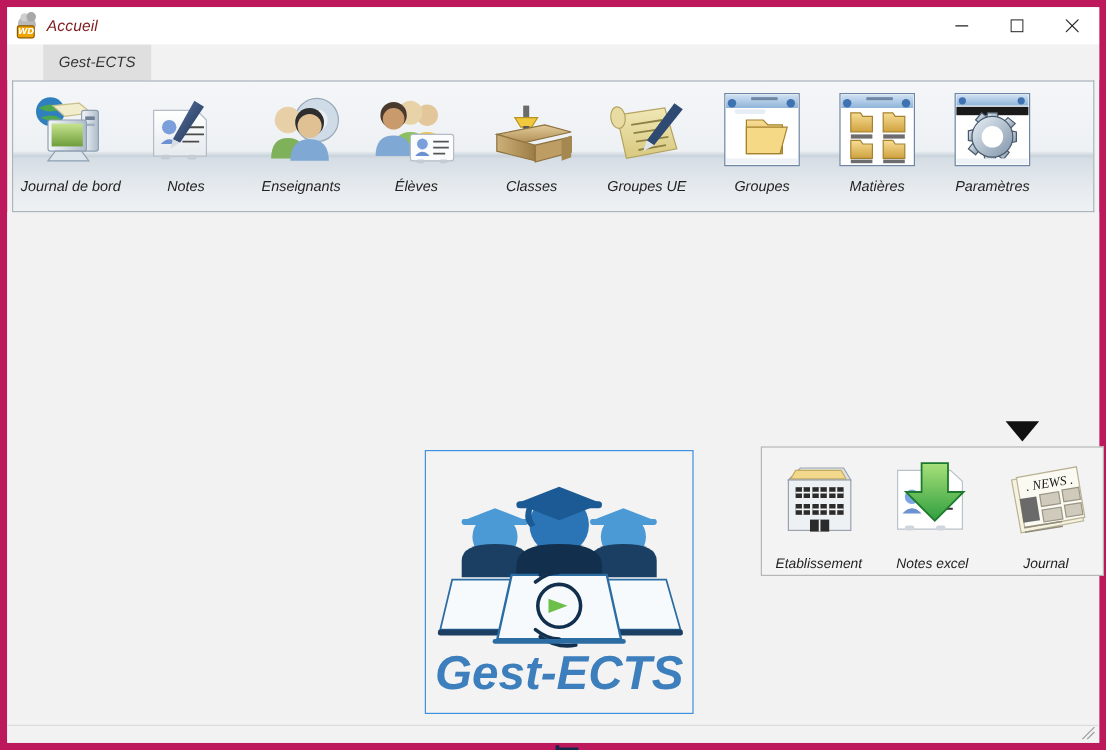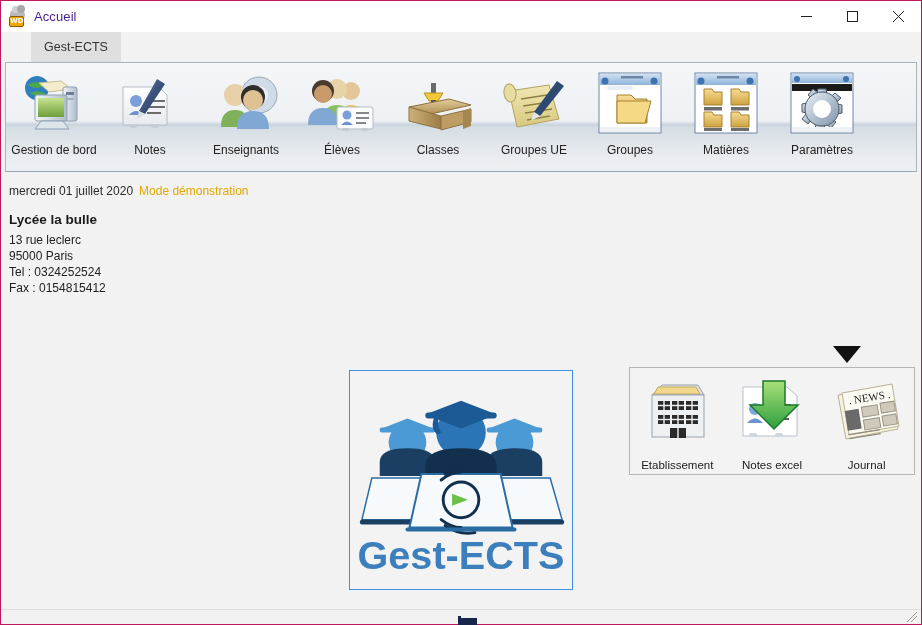--- a/index.html
+++ b/index.html
@@ -12,9 +12,9 @@
   .window{
     position:absolute;left:0;top:0;width:922px;height:625px;
     background:#f2f2f2;
-    border:1px solid #be185d;
+    border:6px solid #be185d;
     box-sizing:border-box;
-    display:flex;flex-direction:column;
+    display:flex;flex-direction:column;font-style:italic;
   }
   
   .titlebar{

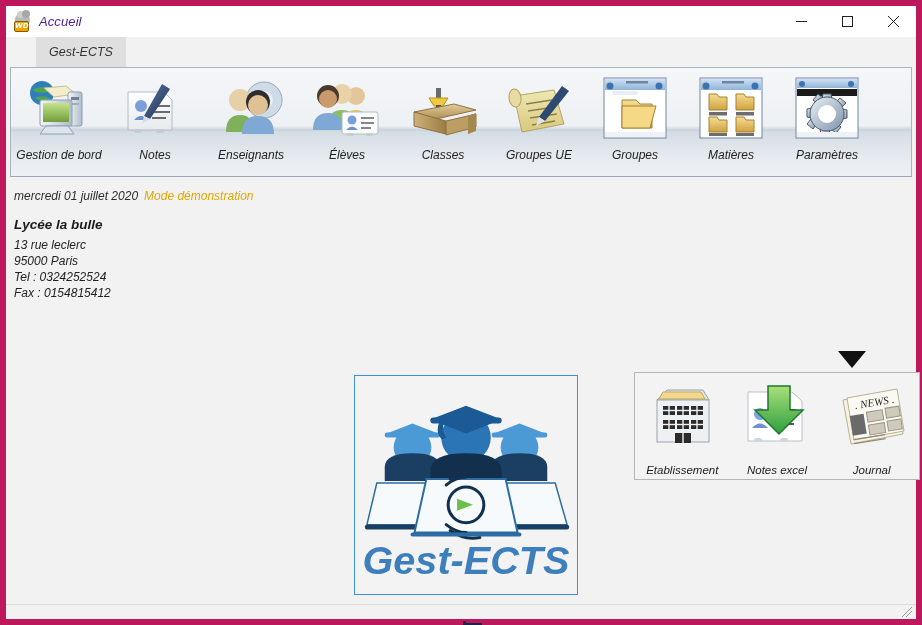--- a/index.html
+++ b/index.html
@@ -45,7 +45,7 @@
     text-align:center;font-family:"DejaVu Sans",sans-serif;
   }
   .tb-title{
-    font-size:13px;color:#4c1d95;letter-spacing:.1px;
+    font-size:13px;color:#7f1d1d;letter-spacing:.1px;
   }
   .tb-controls{position:absolute;right:0;top:0;height:31px;display:flex;}
   .tb-btn{

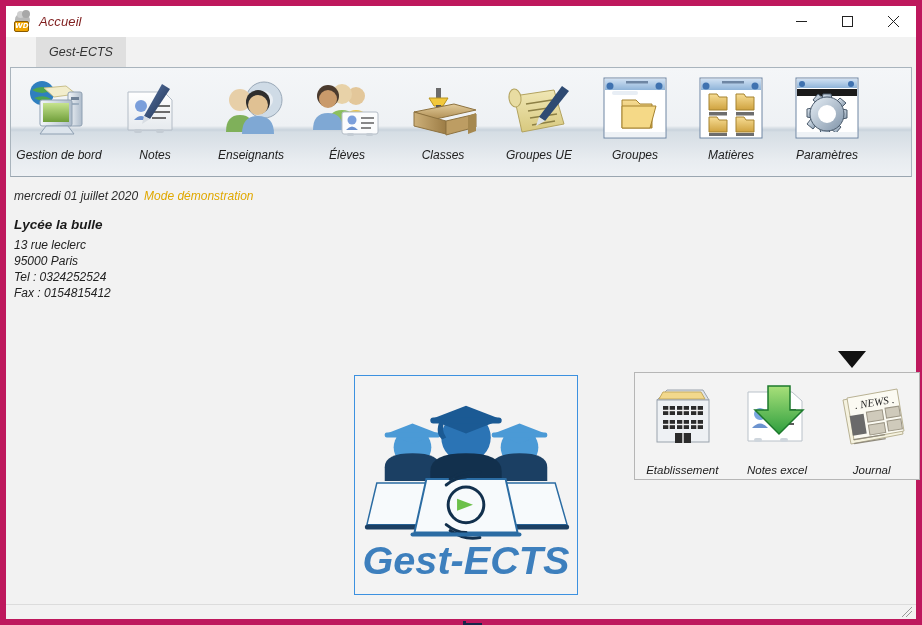--- a/index.html
+++ b/index.html
@@ -178,7 +178,7 @@
           <path d="M26 54 l22 0 l6 8 l-34 0Z" fill="#dce4ec" stroke="#8fa0b2"></path>
         </svg>
       </div>
-      <div class="rib-lbl">Gestion de bord</div>
+      <div class="rib-lbl">Journal de bord</div>
     </div>
 
     <div class="rib-item">

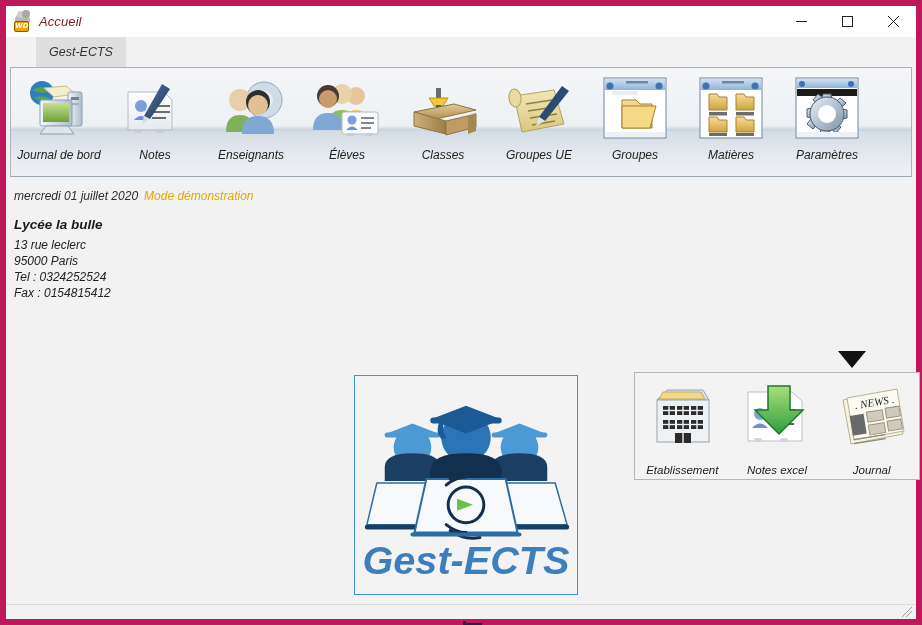--- a/index.html
+++ b/index.html
@@ -385,18 +385,6 @@
 
     <div class="arrow-down"></div>
 
-    <div class="info">
-      <div class="line1">
-        <span>mercredi 01 juillet 2020</span><span class="demo">Mode démonstration</span>
-      </div>
-      <div class="school">Lycée la bulle</div>
-      <div class="addr">
-        <div>13 rue leclerc</div>
-        <div>95000 Paris</div>
-        <div>Tel : 0324252524</div>
-        <div>Fax : 0154815412</div>
-      </div>
-    </div>
 
     <div class="logocard">
       <svg viewBox="0 0 224 220" width="222" height="218">

